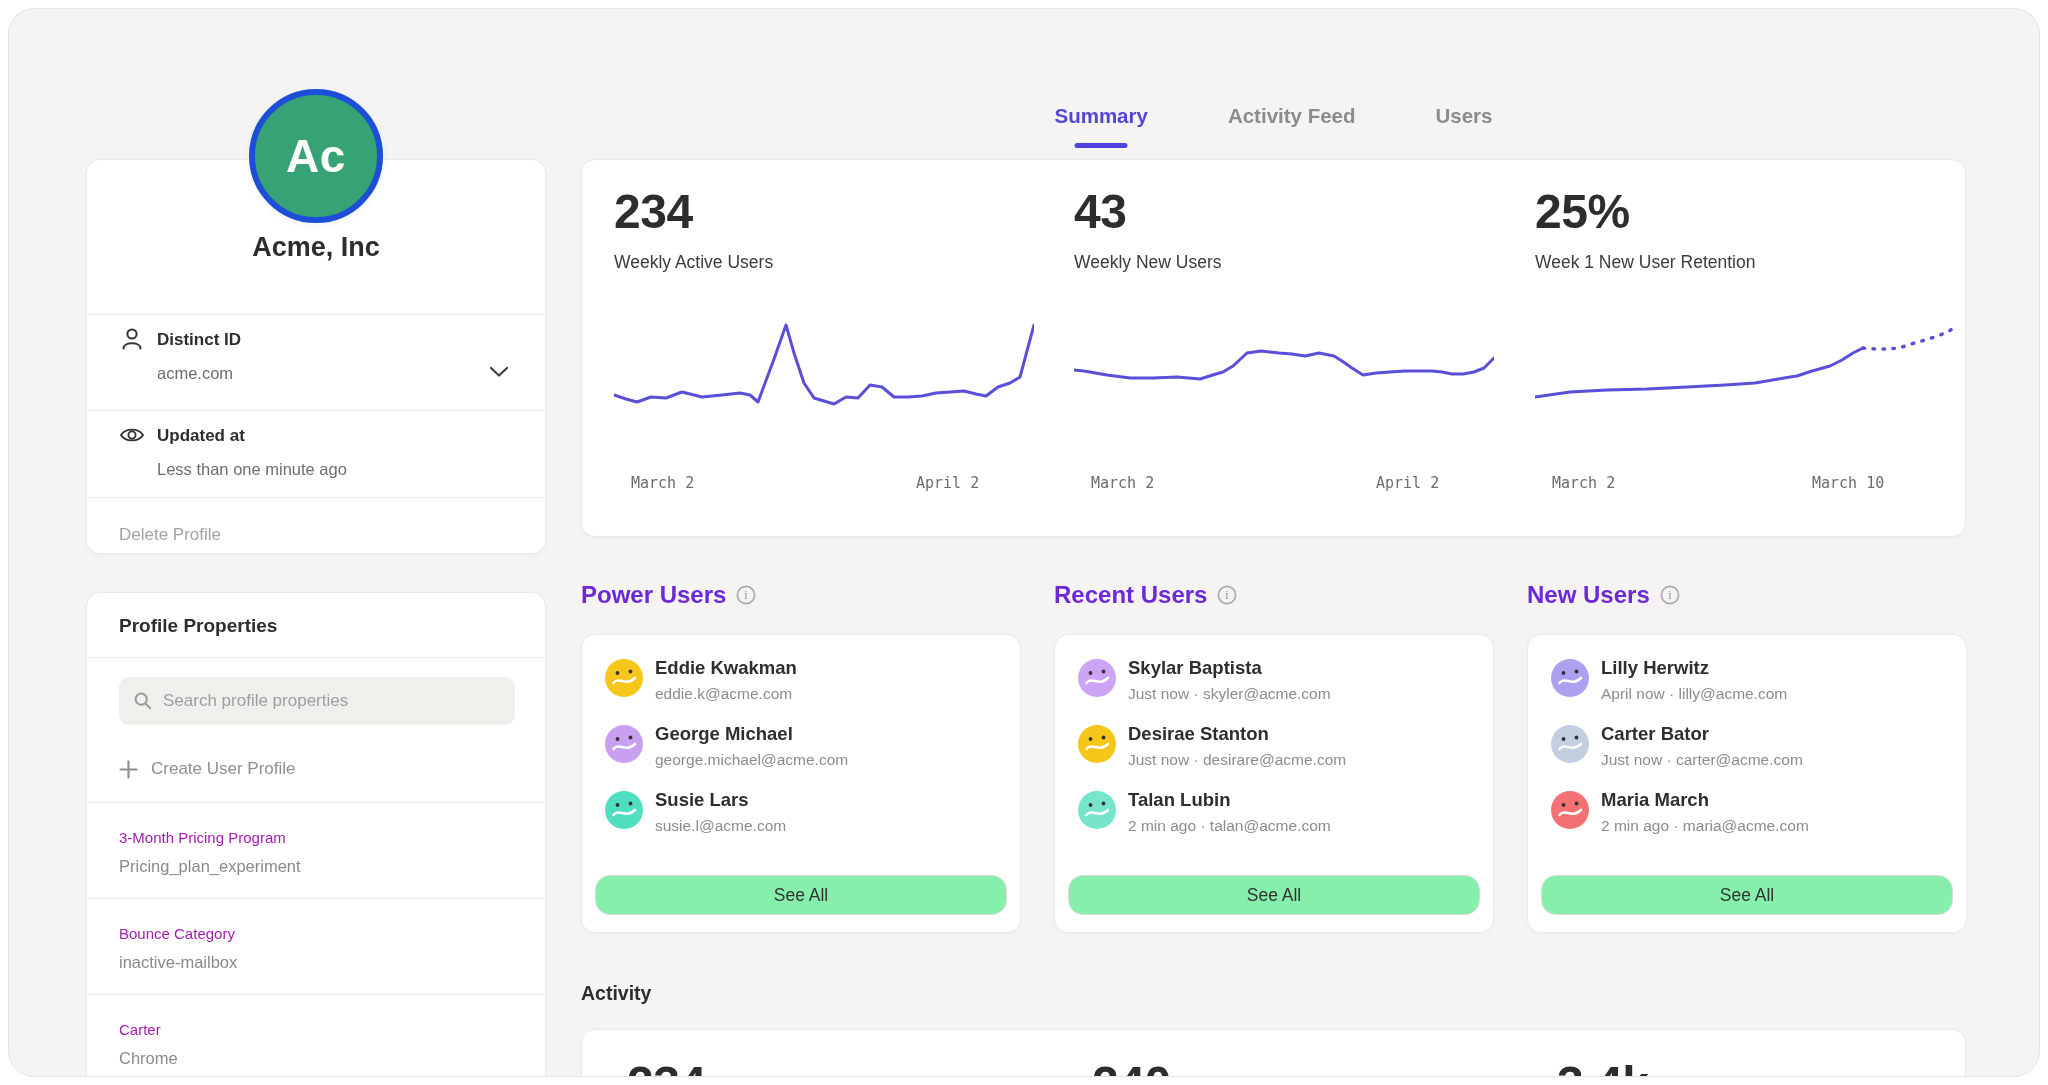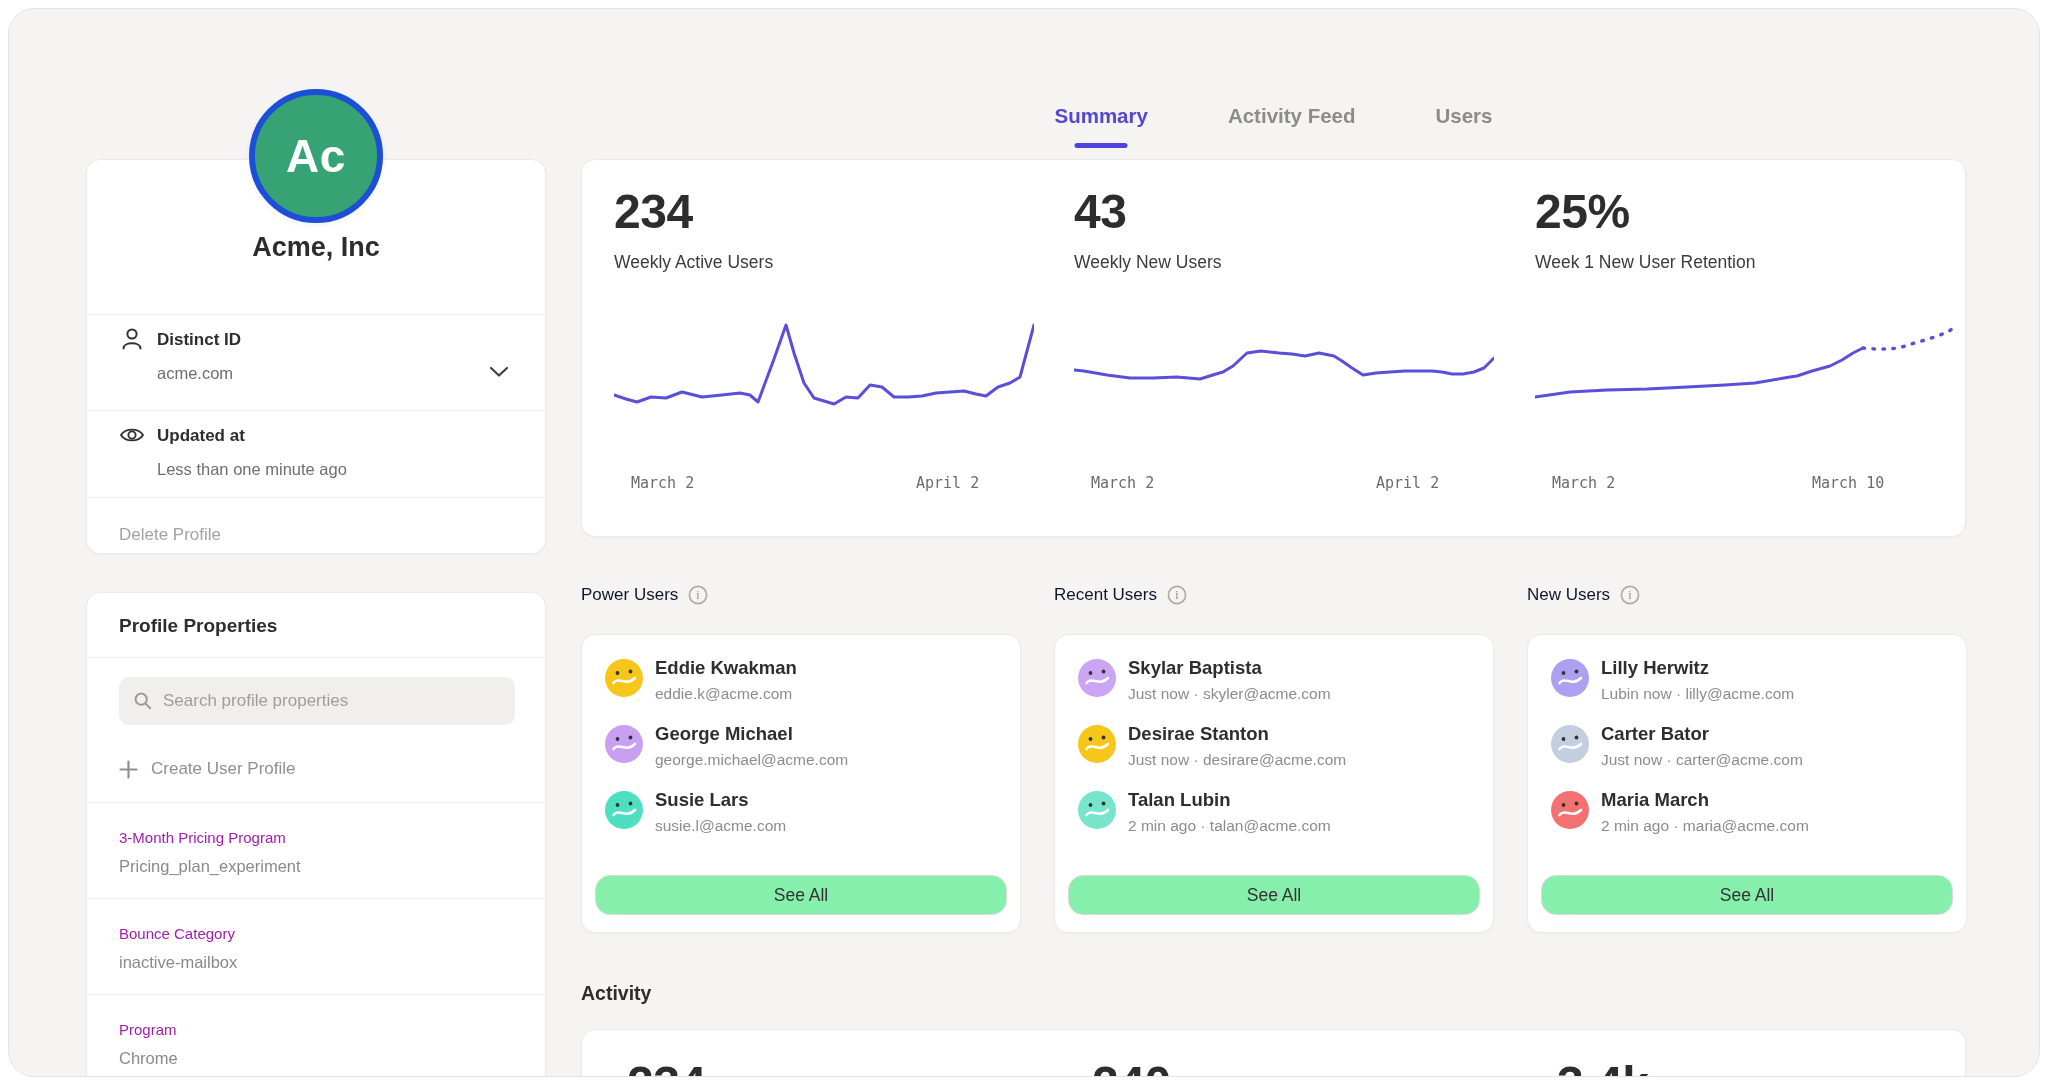--- a/index.html
+++ b/index.html
@@ -50,7 +50,7 @@
 
   
   .sec-head { position:absolute; top:580px; height:28px; display:flex; align-items:center; gap:10px; }
-  .sec-title { font-size:17px; font-weight:normal; color:#0f172a; }
+  .sec-title { font-size:24px; font-weight:bold; color:#6d28d9; }
   .info-icon { width:20px; height:20px; display:inline-flex; }
   .user-card { top:633px; width:440px; height:299px; }
   .urow { position:absolute; left:23px; right:23px; height:56px; }

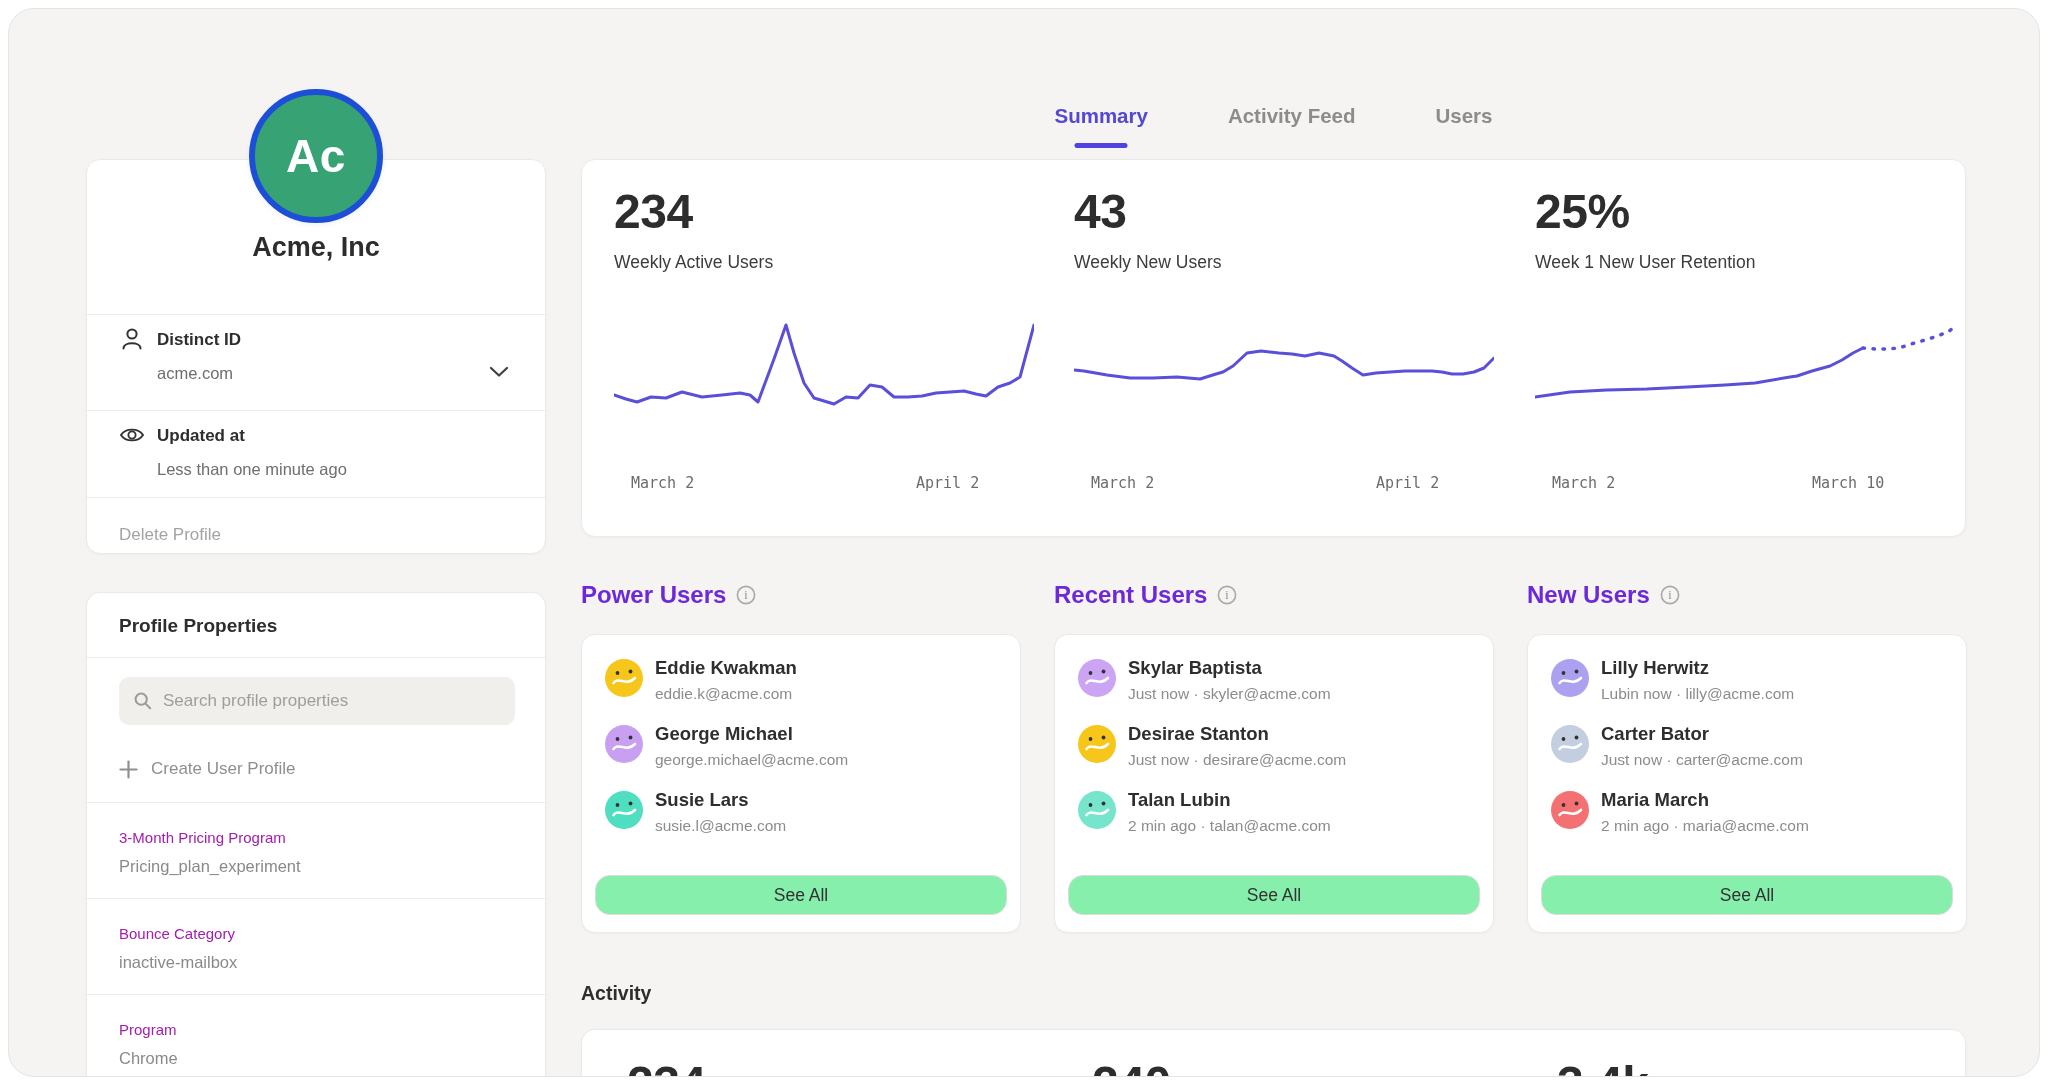--- a/index.html
+++ b/index.html
@@ -282,7 +282,7 @@
                 <path d="M8.5 24 C 14 17, 21 28, 30 19" fill="none" stroke="#ffffff" stroke-width="2.6" stroke-linecap="round"></path>
               </svg></span>
             <div class="uname">Lilly Herwitz</div>
-            <div class="umeta">Lubin now · lilly@acme.com</div>
+            <div class="umeta">April now · lilly@acme.com</div>
           </div>
           <div class="urow" style="top:88px">
             <span class="uavatar"><svg width="38" height="38" viewBox="0 0 38 38">

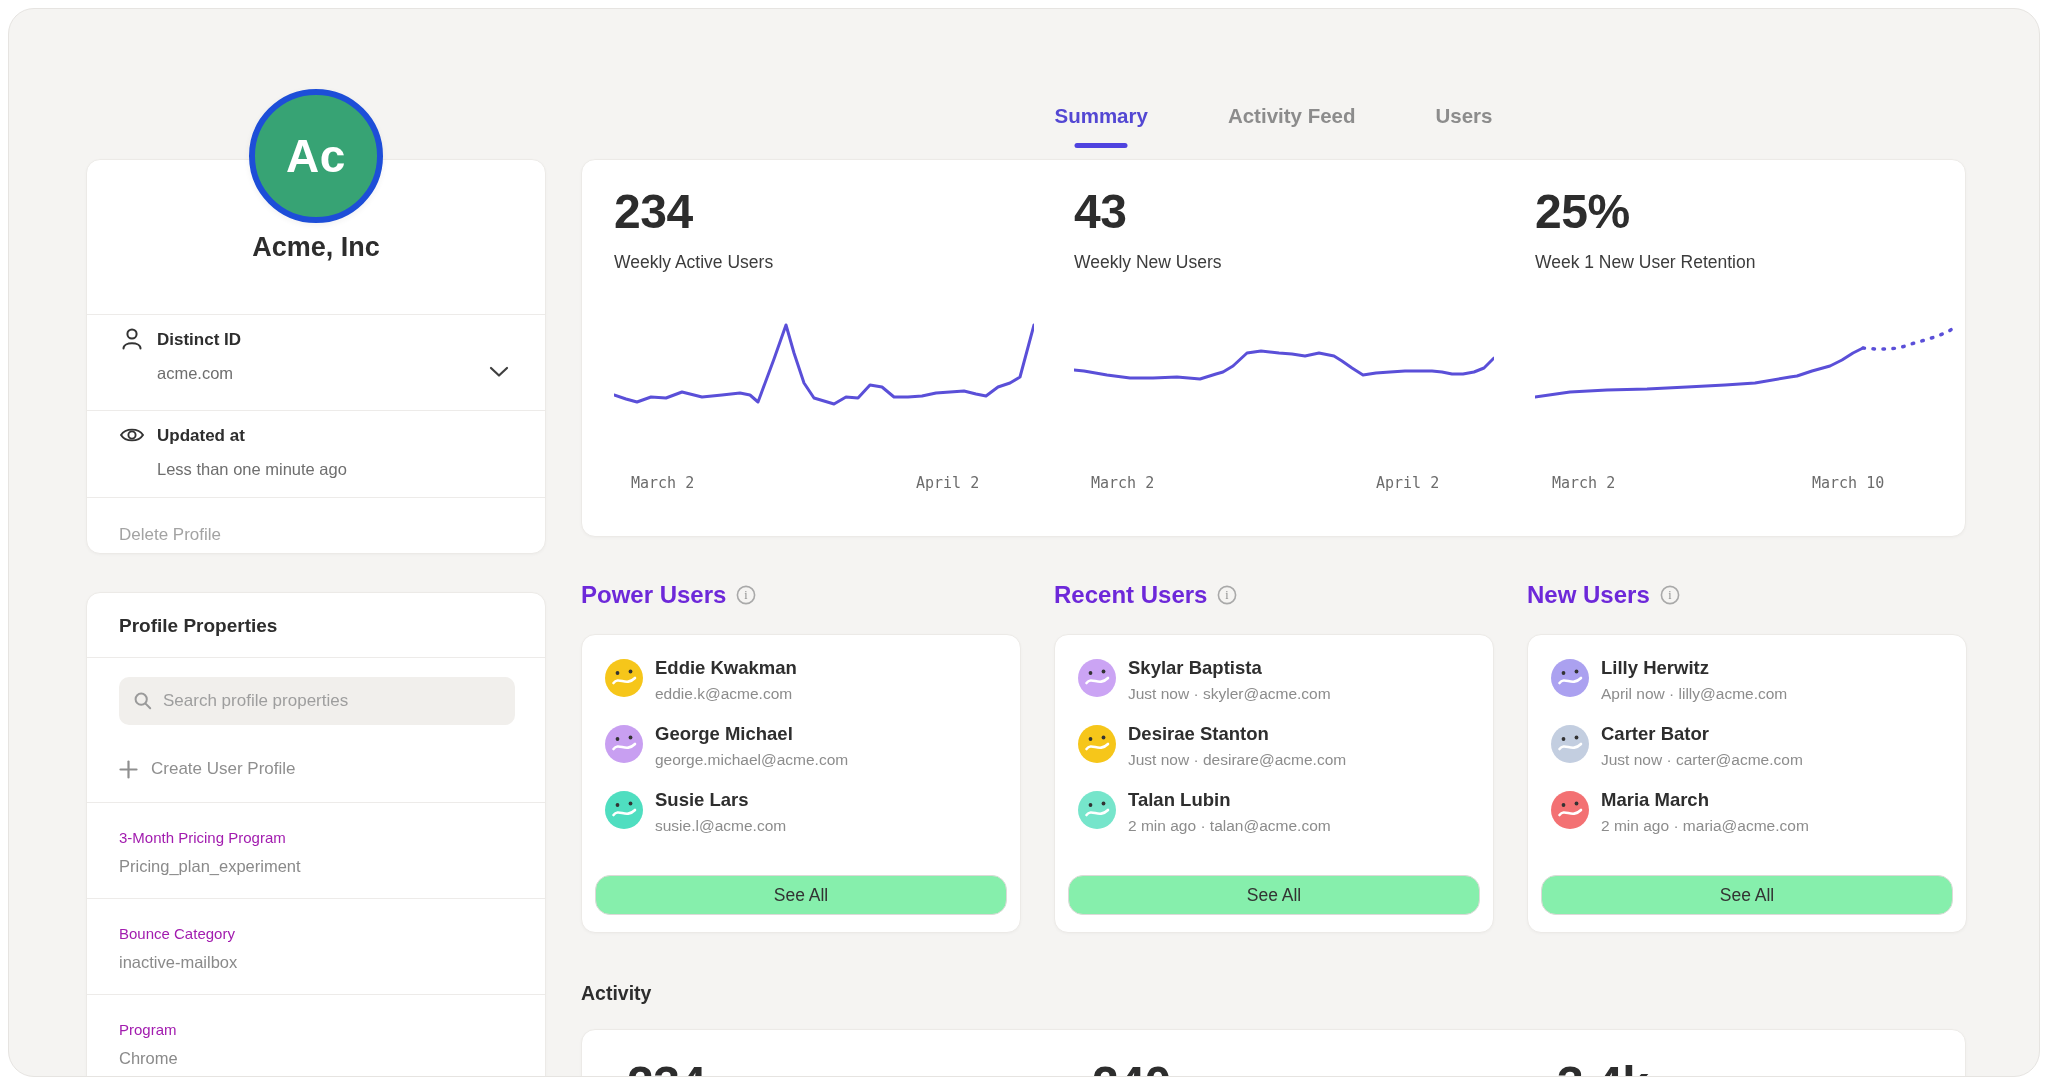--- a/index.html
+++ b/index.html
@@ -130,7 +130,7 @@
             <div class="prop-value">inactive-mailbox</div>
           </div>
           <div class="prop-item" style="top:401px">
-            <div class="prop-name">Program</div>
+            <div class="prop-name">Carter</div>
             <div class="prop-value">Chrome</div>
           </div>
         </div>

